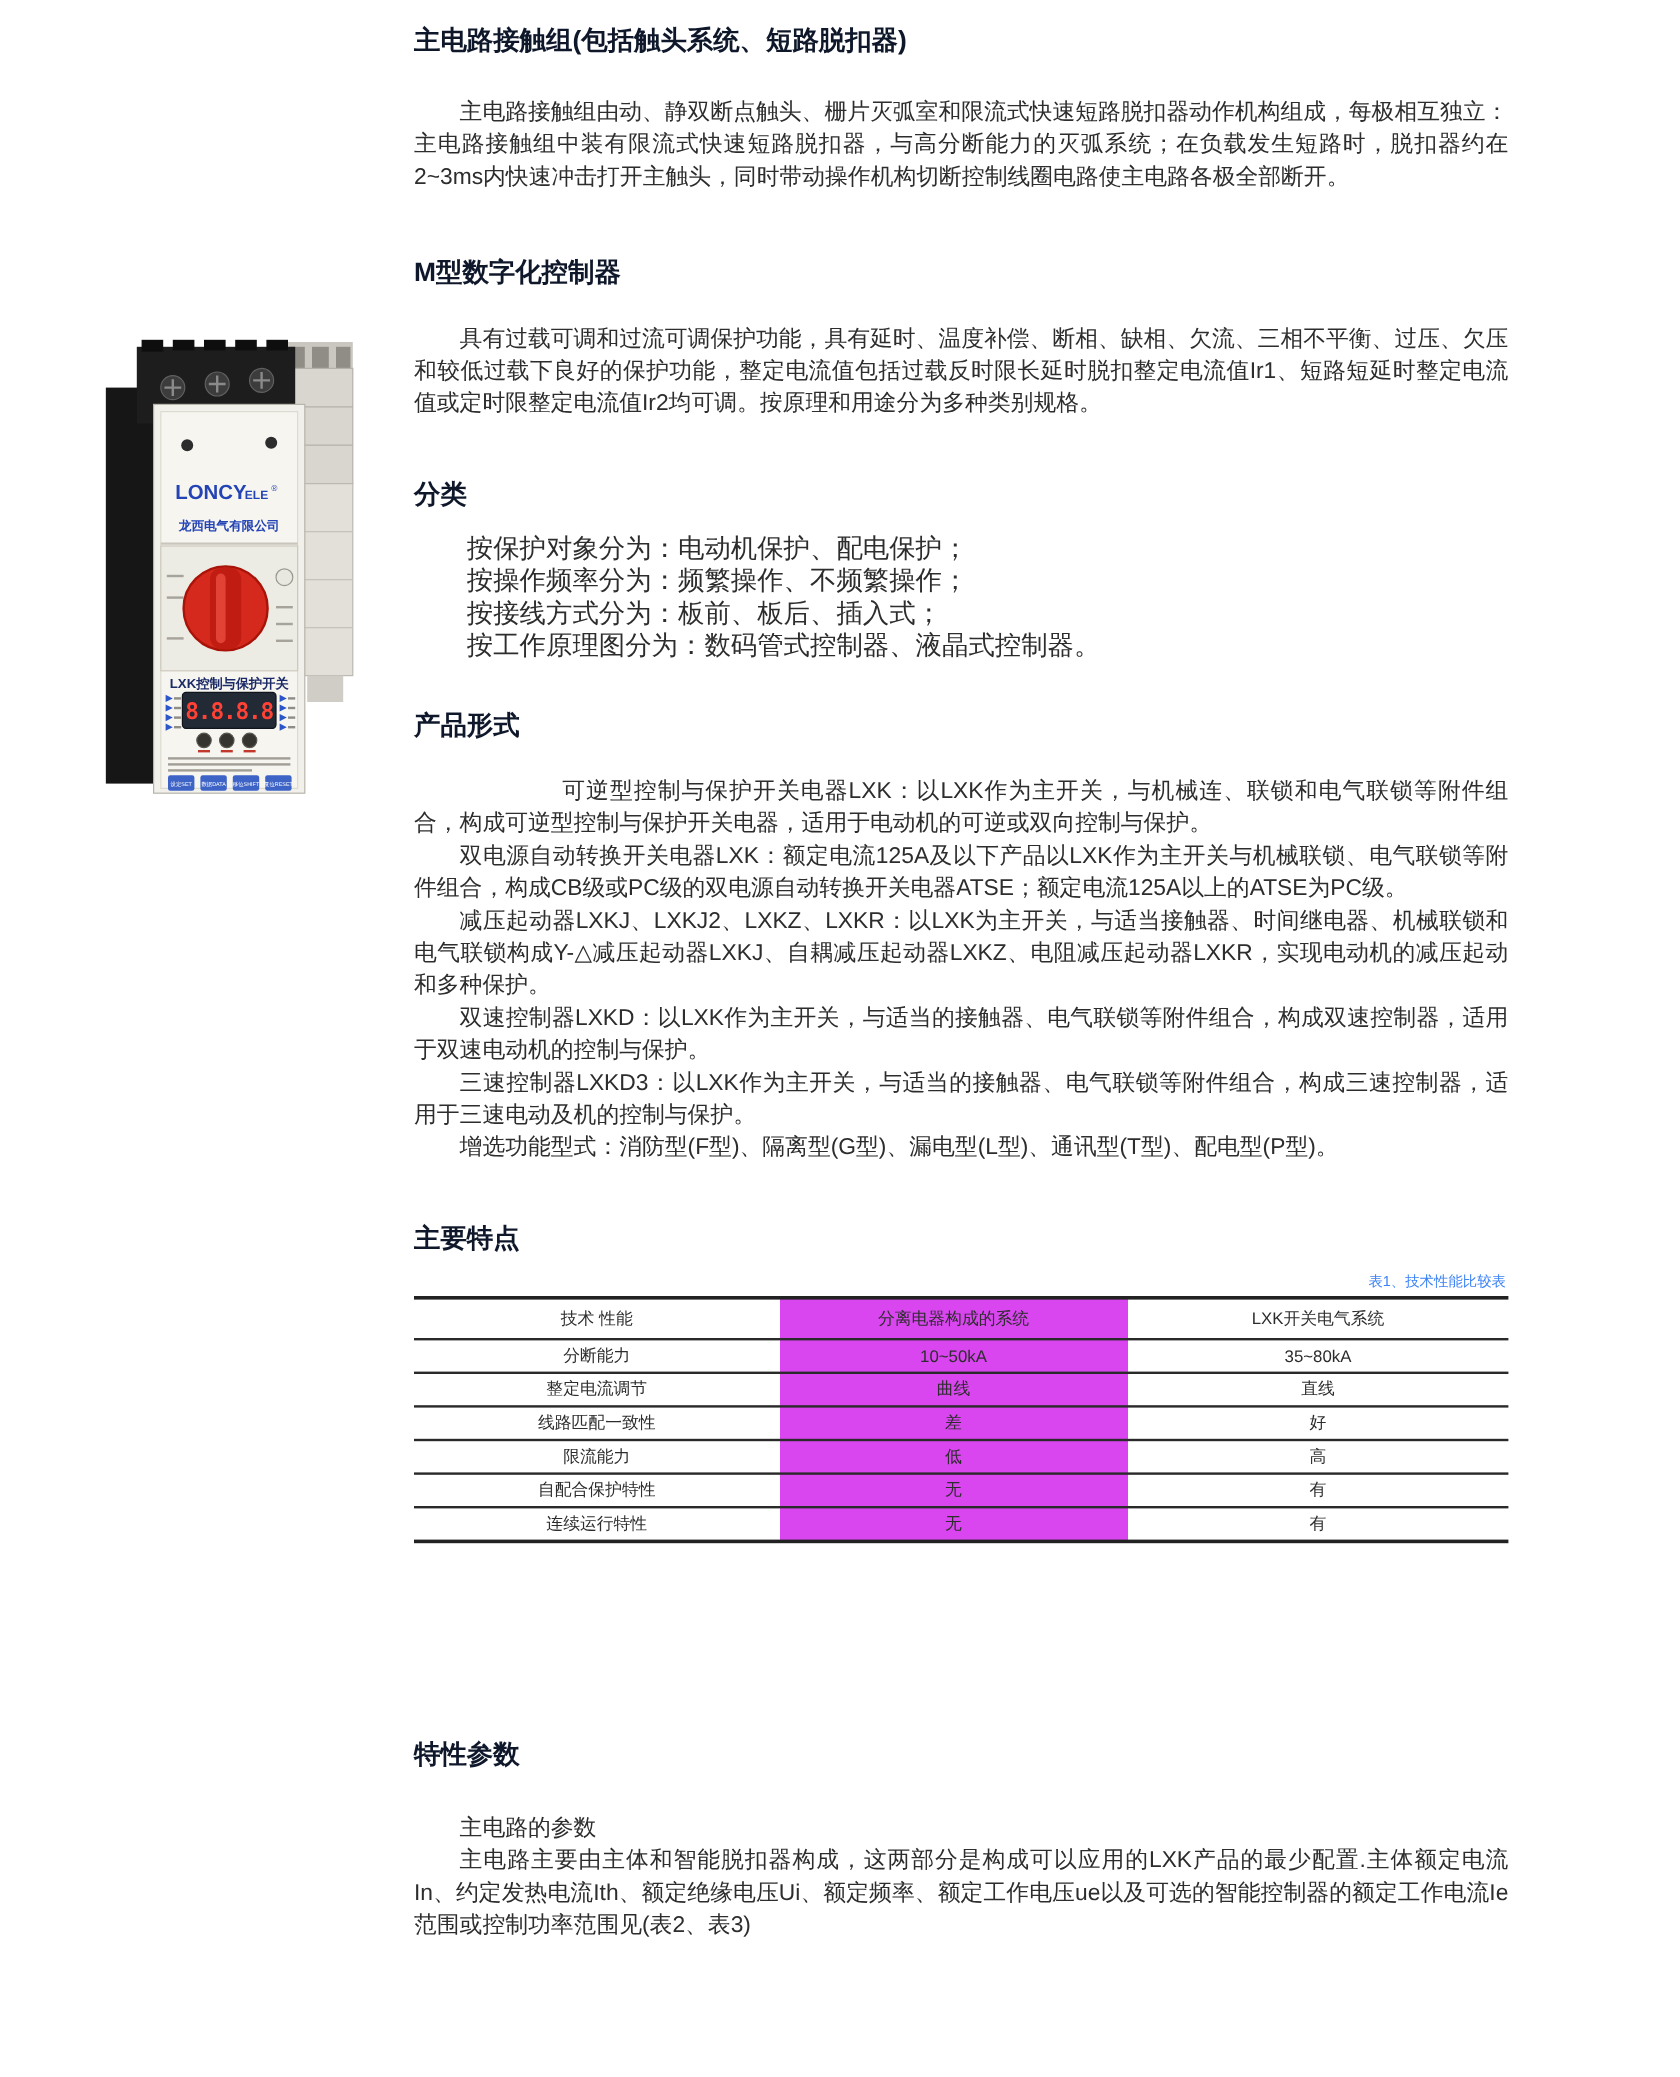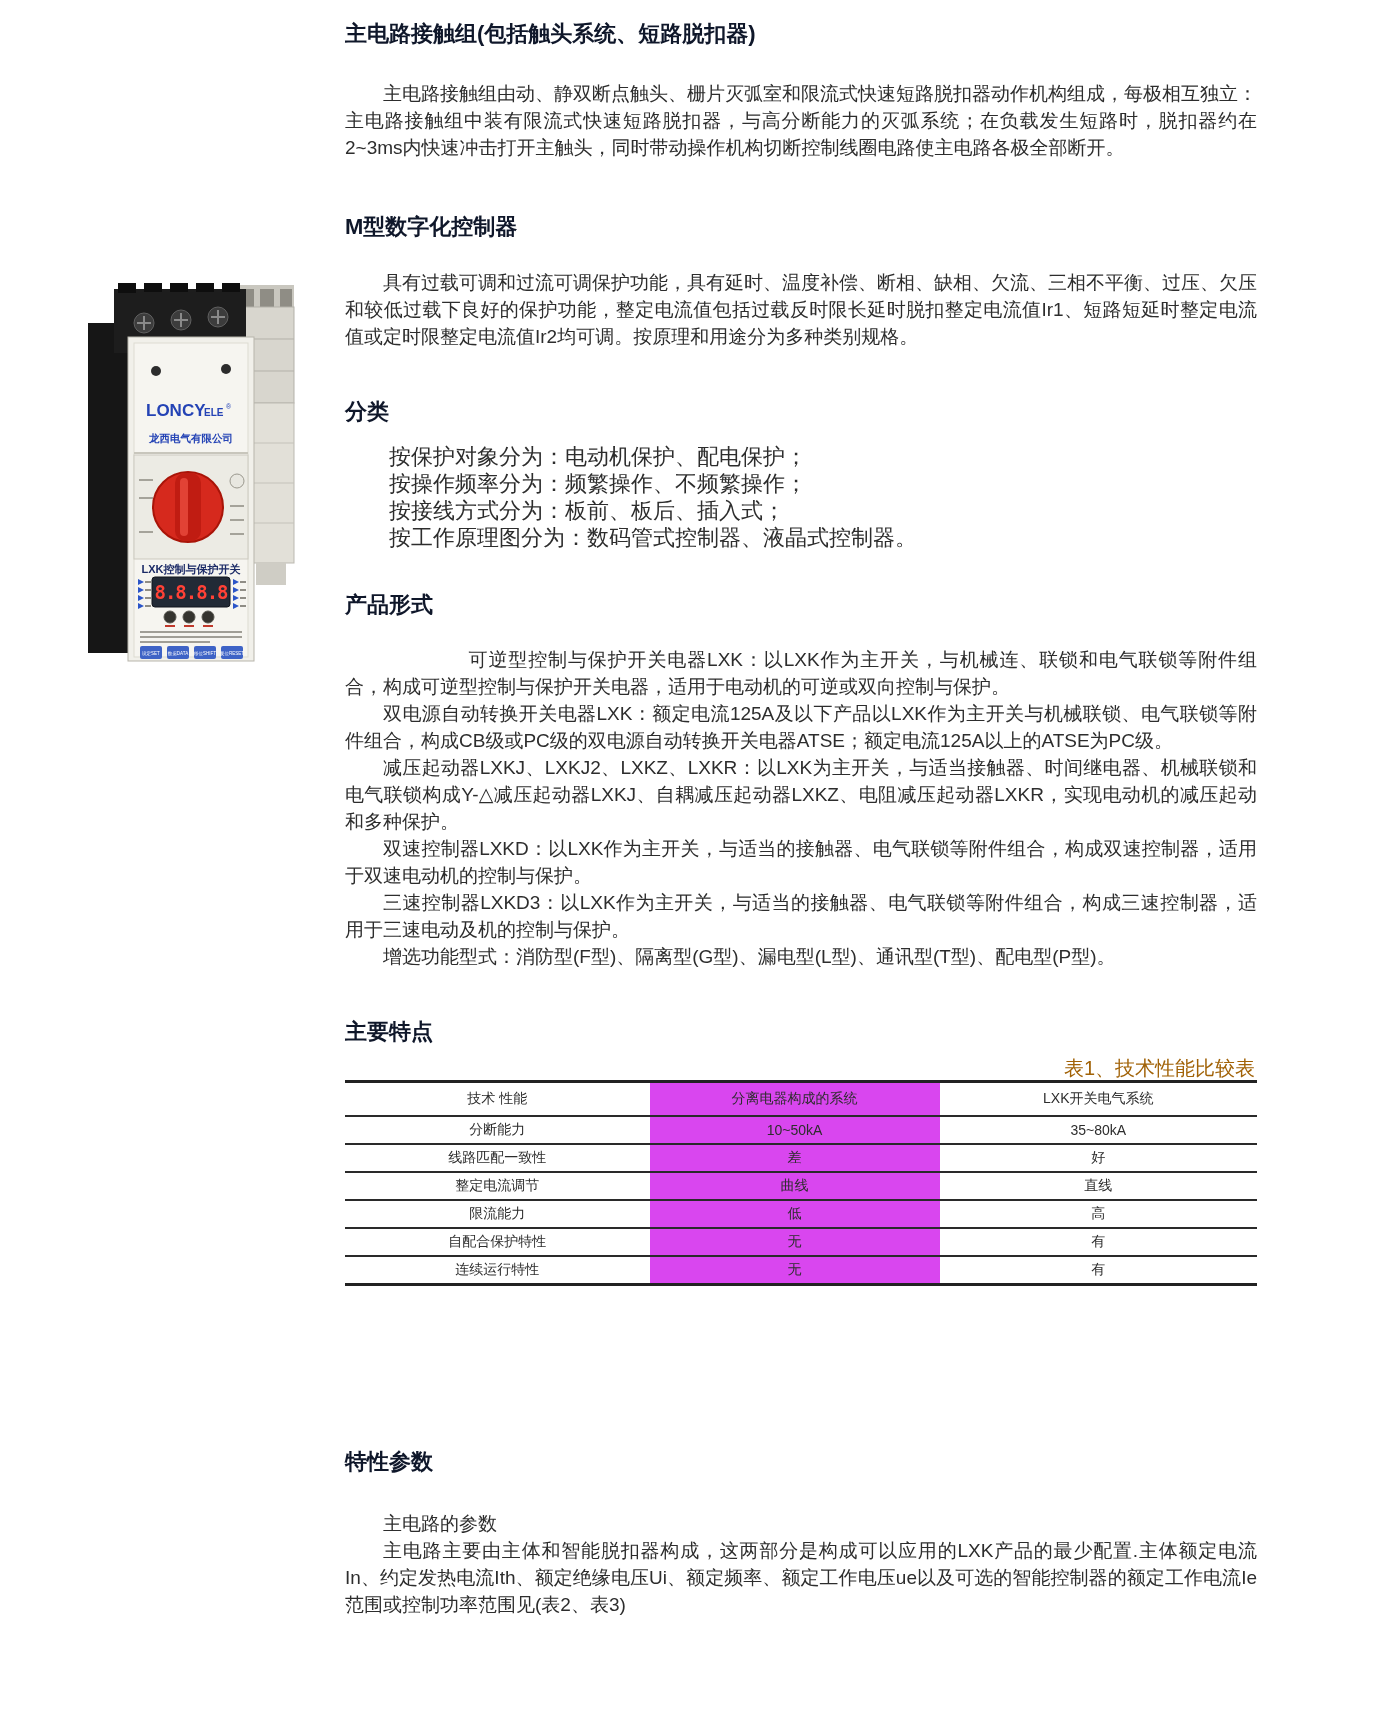--- a/index.html
+++ b/index.html
@@ -24,7 +24,7 @@
   #list{margin-top:17px;}
   #list .li{font-size:22px;line-height:27px;padding-left:44px;}
   #pblock{margin-top:27px;}
-  #caption{margin-top:10px;font-size:20px;line-height:24px;text-align:right;color:#a16207;padding-right:2px;}
+  #caption{margin-top:10px;font-size:12px;line-height:24px;text-align:right;color:#3b82f6;padding-right:2px;}
   #p6a{margin-top:34px;}
   table.cmp{width:100%;border-collapse:collapse;margin-top:0;
     border-top:3px solid #222;border-bottom:3px solid #222;}

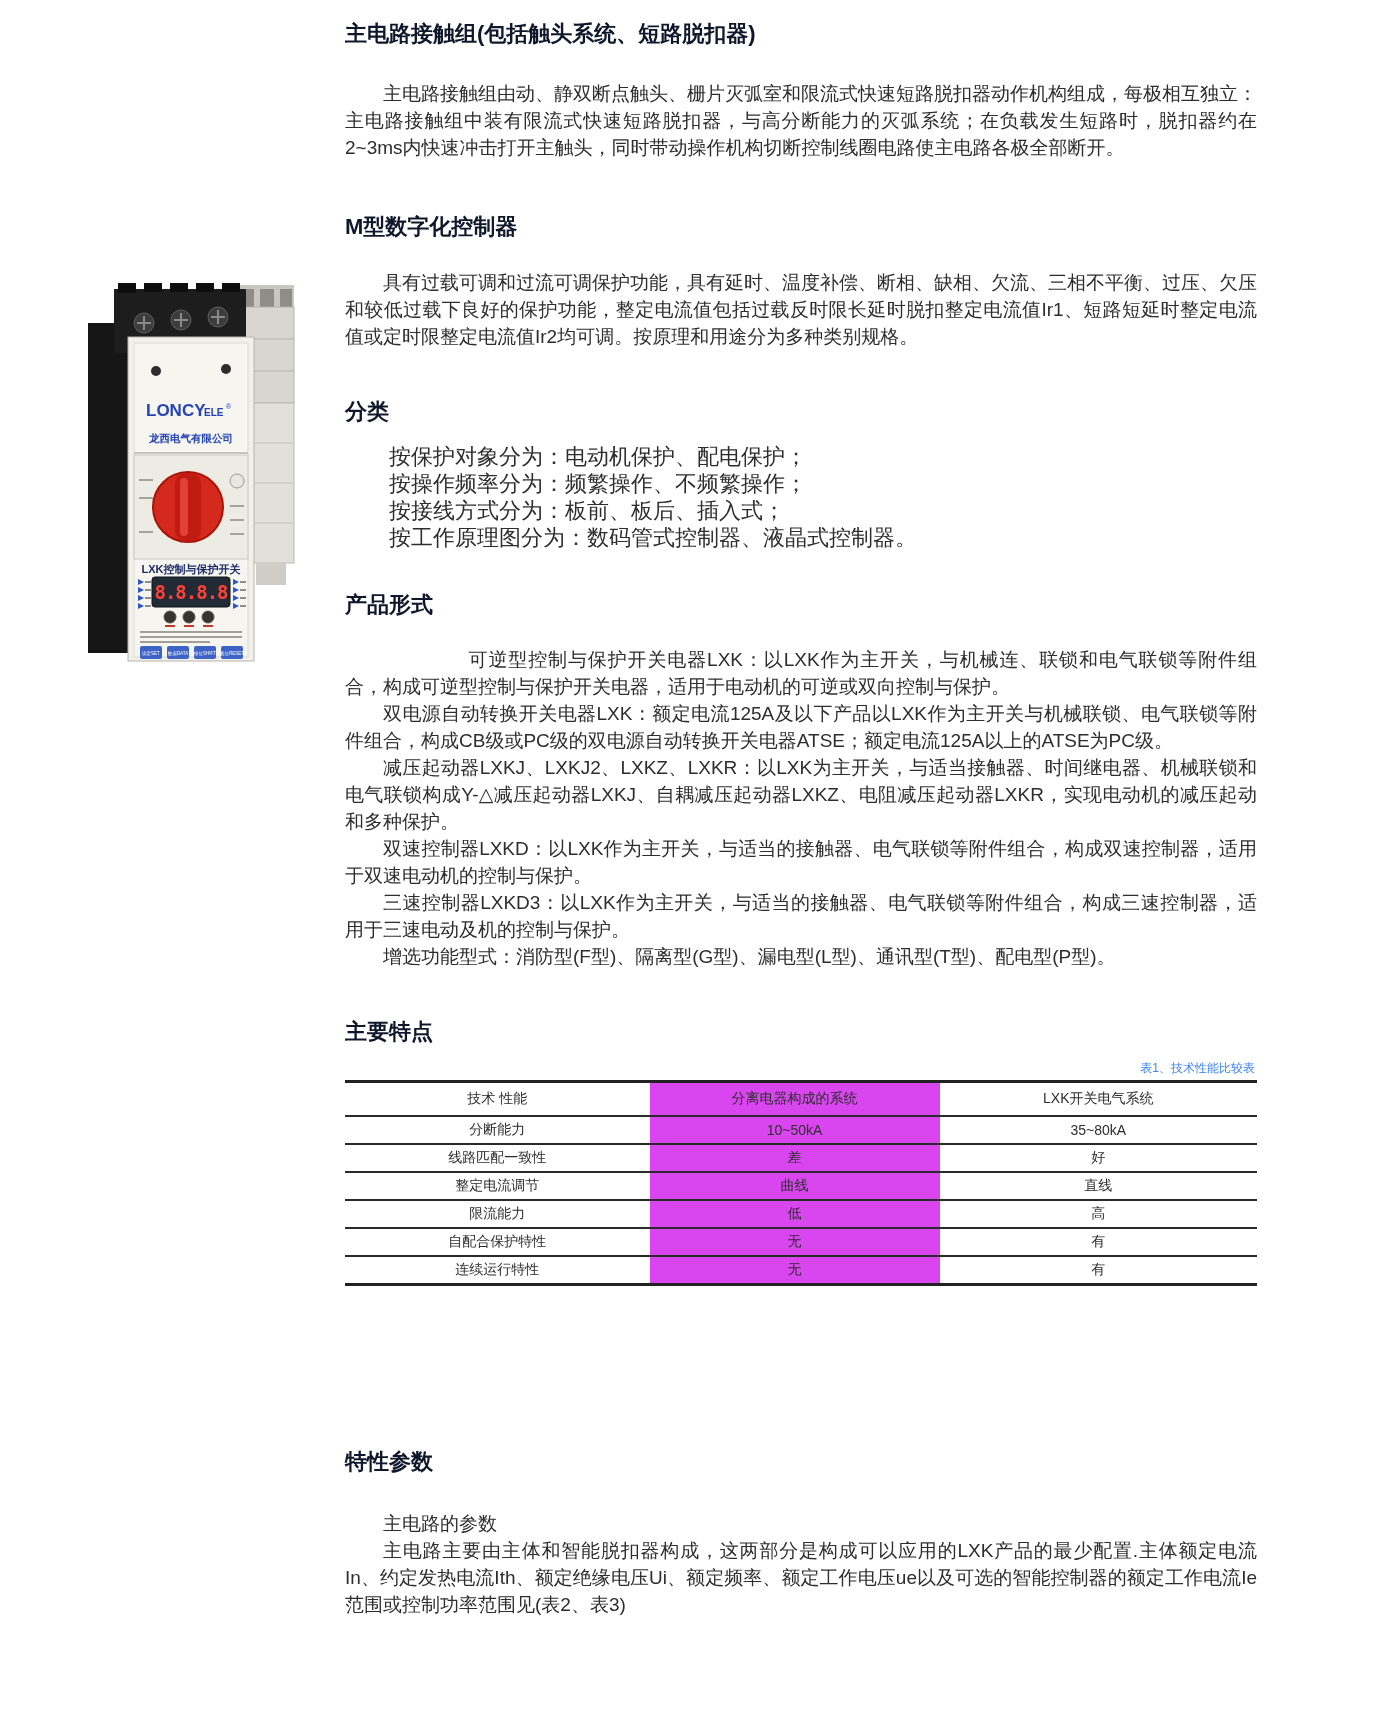--- a/index.html
+++ b/index.html
@@ -206,16 +206,16 @@
       <td class="c3">35~80kA</td>
     </tr>
     <tr>
+      <td class="c1">整定电流调节</td>
+      <td class="c2">曲线</td>
+      <td class="c3">直线</td>
+    </tr>
+    <tr>
       <td class="c1">线路匹配一致性</td>
       <td class="c2">差</td>
       <td class="c3">好</td>
     </tr>
     <tr>
-      <td class="c1">整定电流调节</td>
-      <td class="c2">曲线</td>
-      <td class="c3">直线</td>
-    </tr>
-    <tr>
       <td class="c1">限流能力</td>
       <td class="c2">低</td>
       <td class="c3">高</td>

